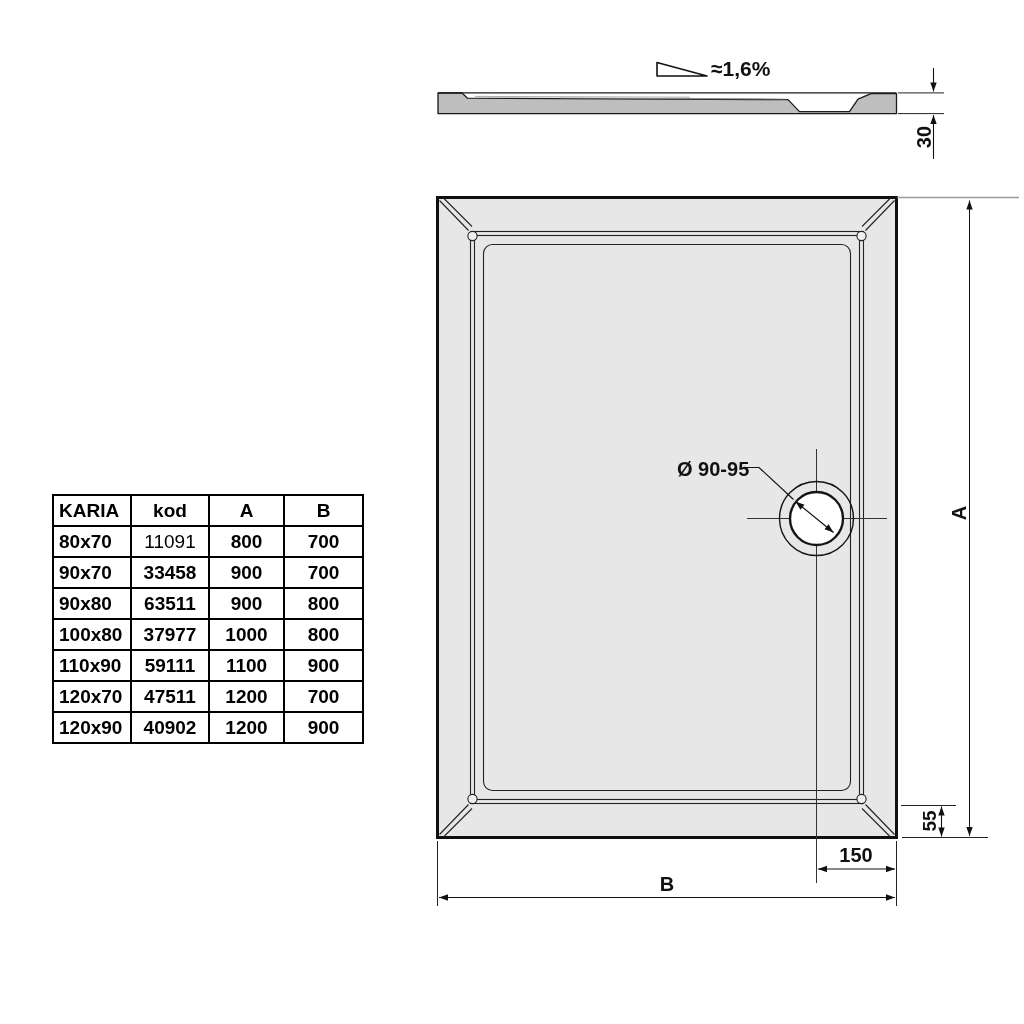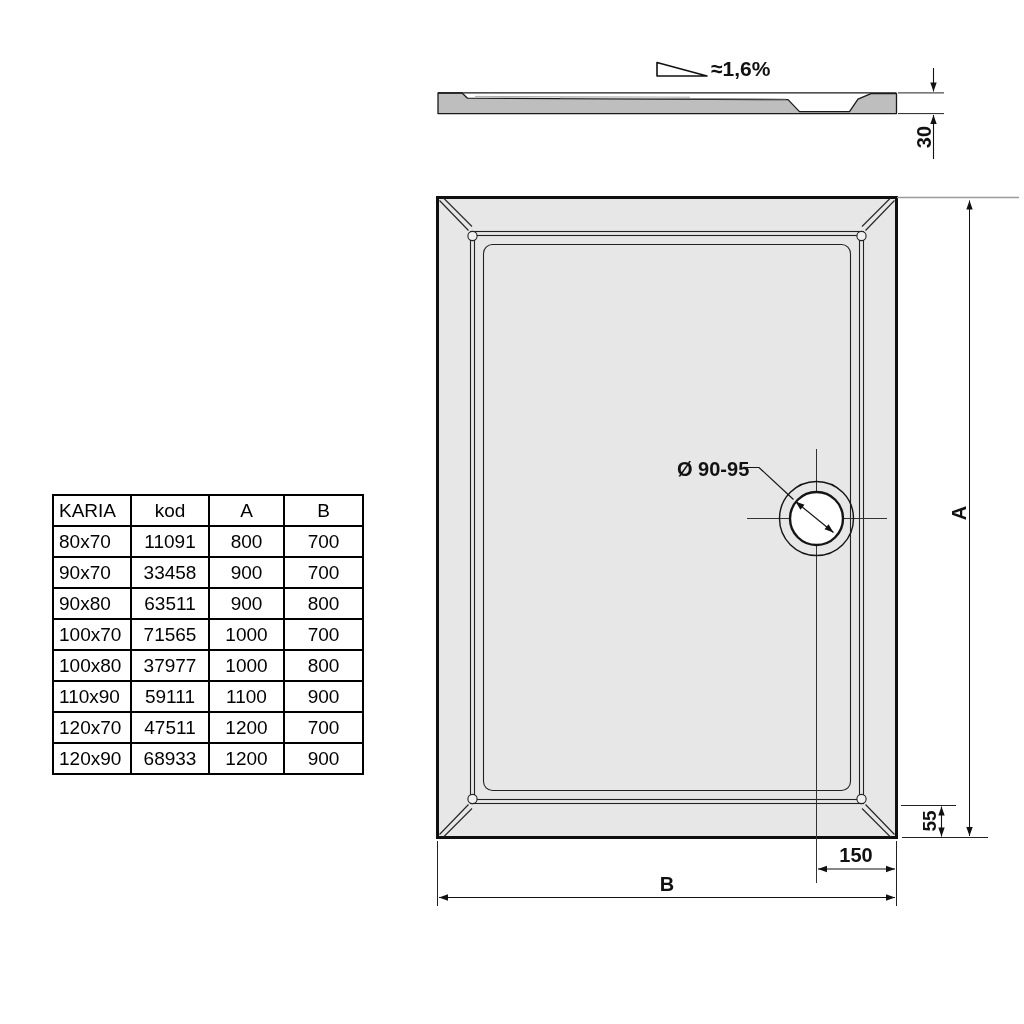--- a/index.html
+++ b/index.html
@@ -20,7 +20,7 @@
   }
   .spec-table th, .spec-table td {
     border:2px solid #000; height:29px; padding:0;
-    text-align:center; font-weight:normal; white-space:nowrap; overflow:hidden;
+    text-align:center; font-weight:bold; white-space:nowrap; overflow:hidden;
   }
   .spec-table .c0 { text-align:left; padding-left:5px; }
   .spec-table .lw { font-weight:400;margin-top:12px; }

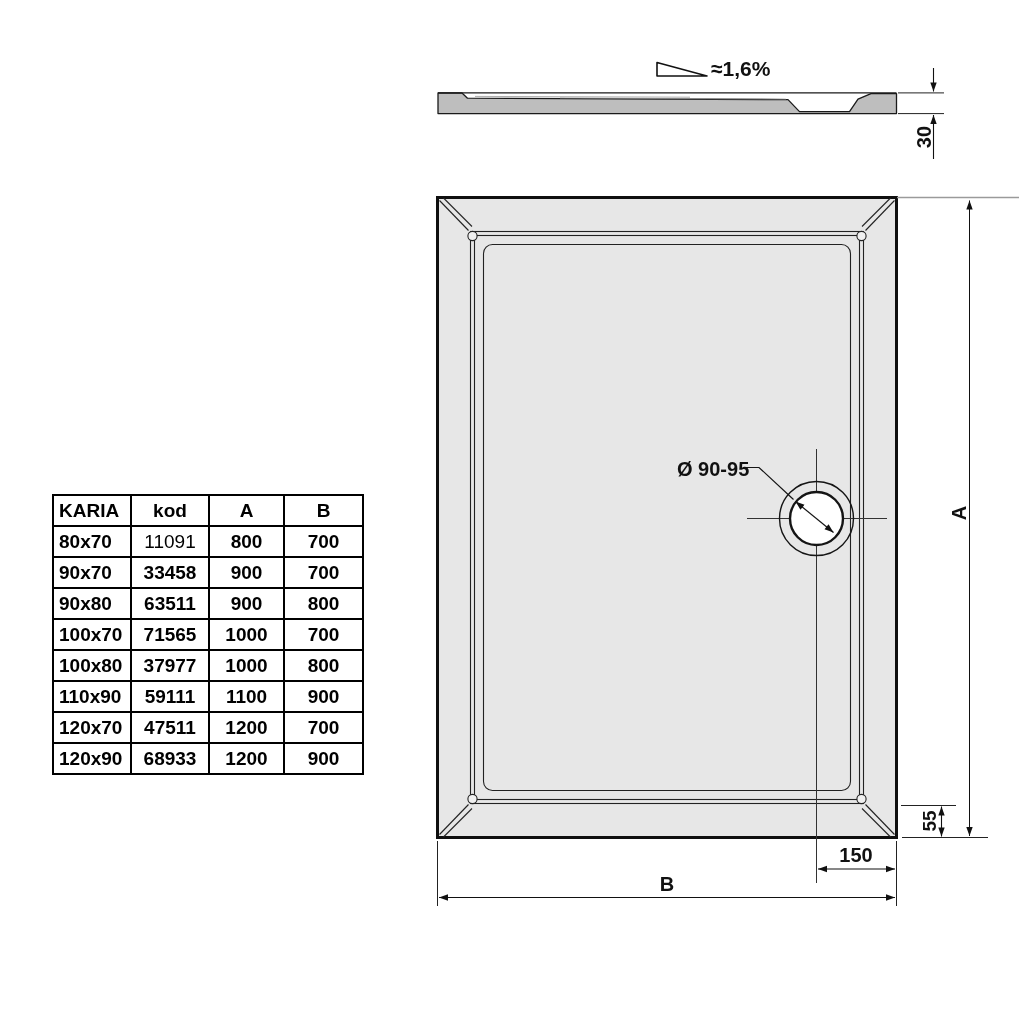--- a/index.html
+++ b/index.html
@@ -156,12 +156,6 @@
         <td>800</td>
       </tr>
       <tr>
-        <td class="c0">100x70</td>
-        <td>71565</td>
-        <td>1000</td>
-        <td>700</td>
-      </tr>
-      <tr>
         <td class="c0">100x80</td>
         <td>37977</td>
         <td>1000</td>

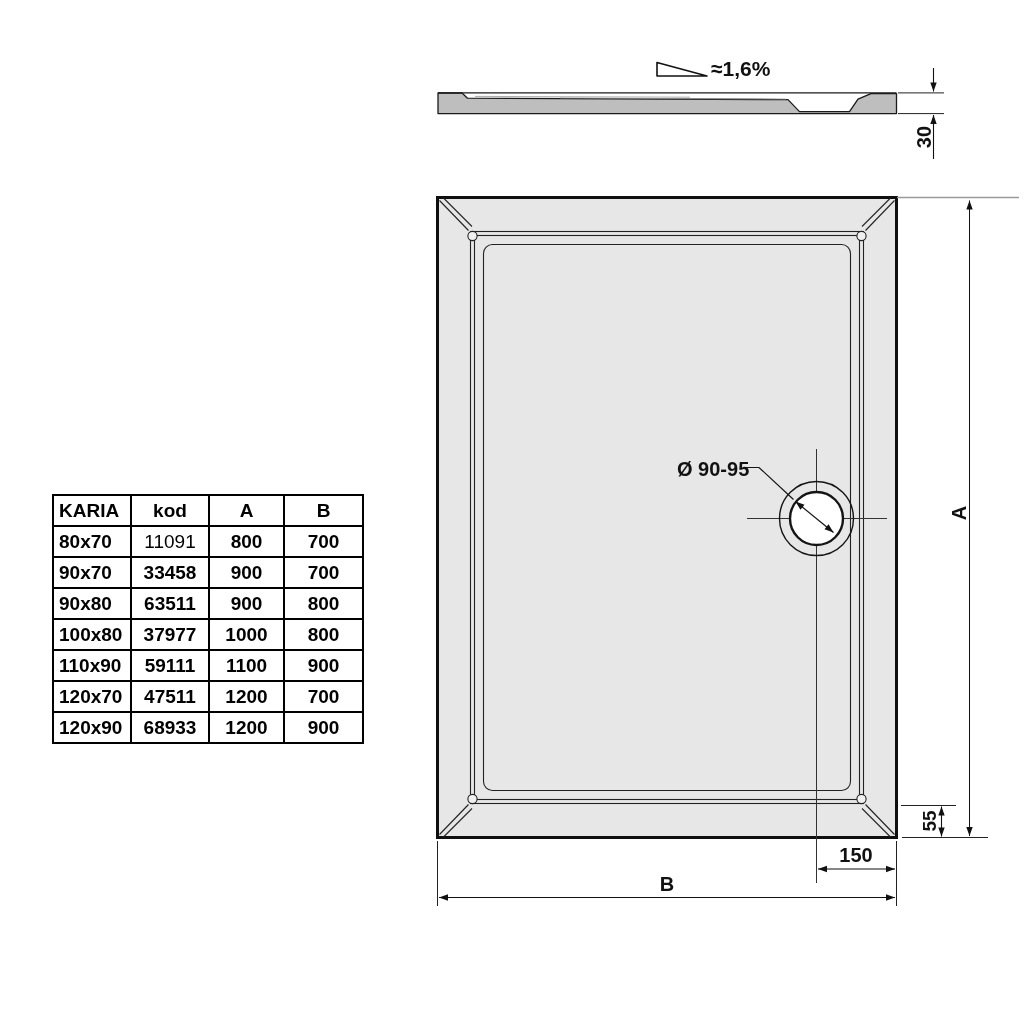--- a/index.html
+++ b/index.html
@@ -175,7 +175,7 @@
       </tr>
       <tr>
         <td class="c0">120x90</td>
-        <td>68933</td>
+        <td>40902</td>
         <td>1200</td>
         <td>900</td>
       </tr>

